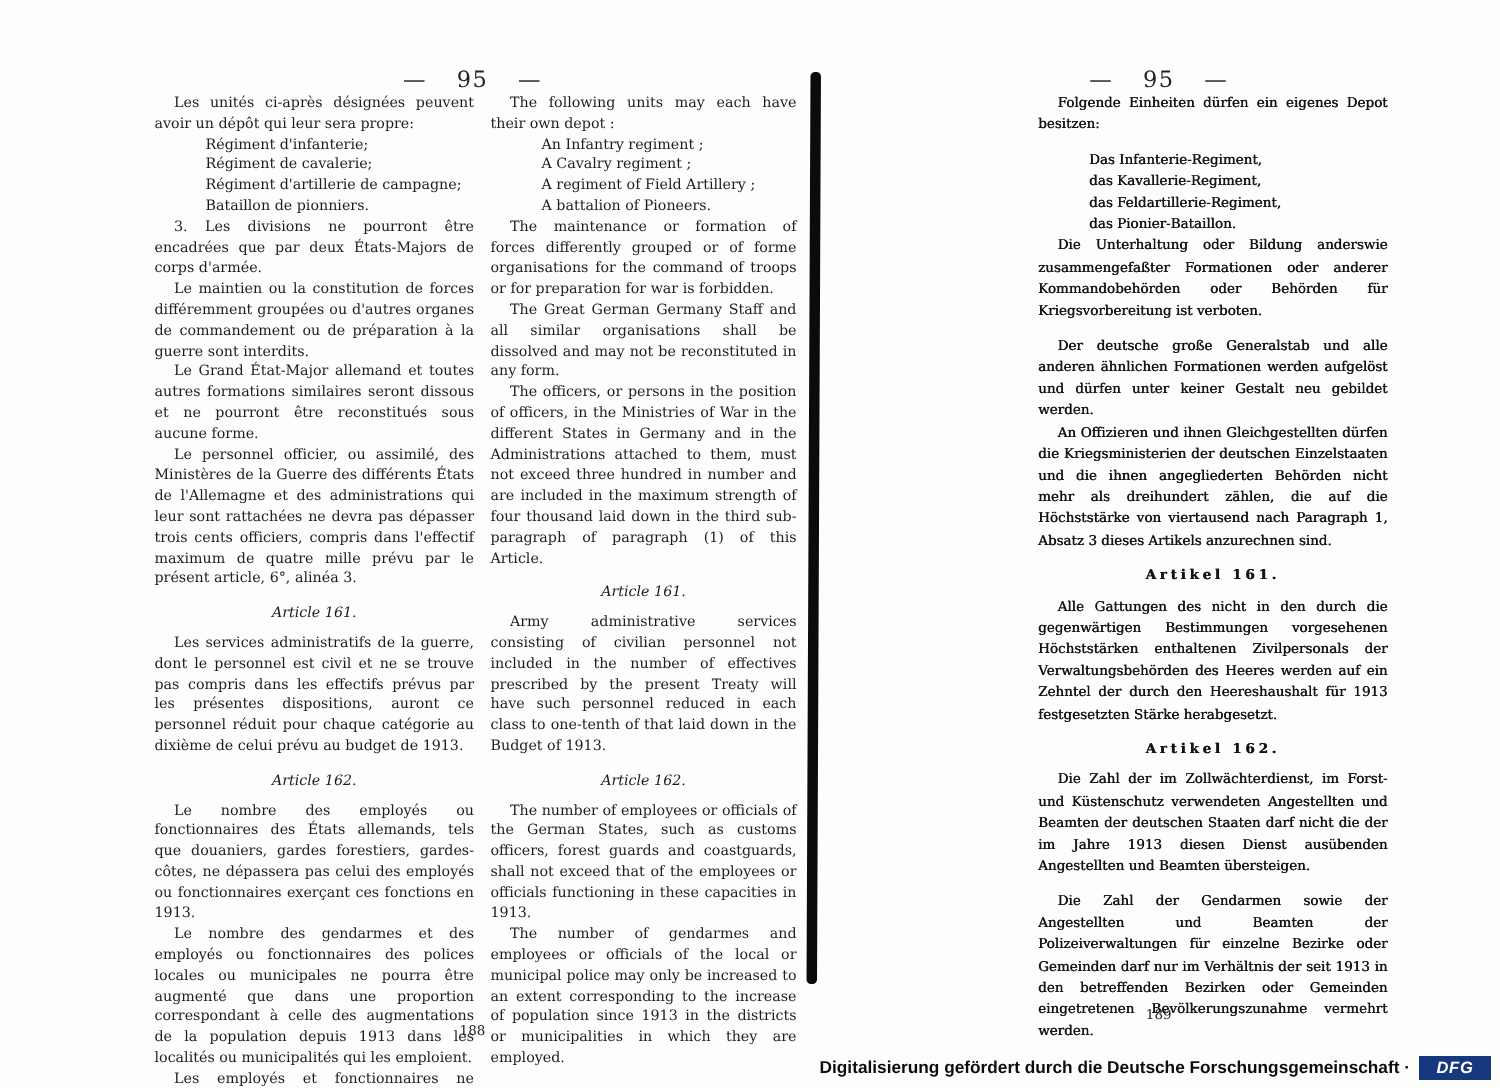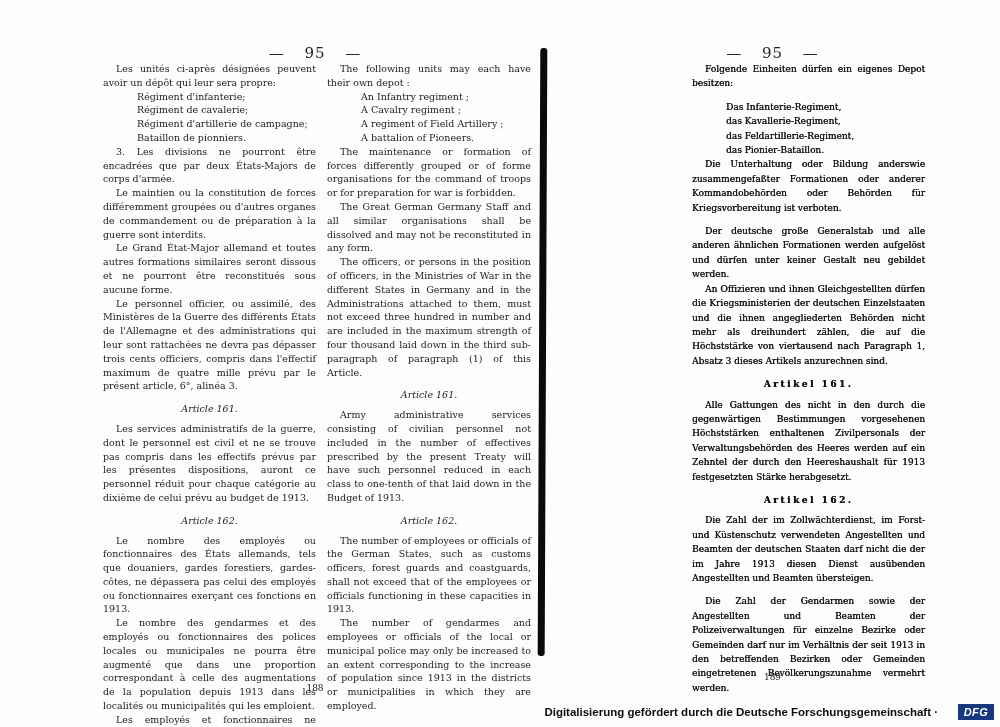--- a/index.html
+++ b/index.html
@@ -24,7 +24,7 @@
   .pn-right{left:655px;width:235px;top:672px;}
   .gutter{position:absolute;left:539px;top:48px;width:7px;height:608px;background:#0b0b0b;
           border-radius:3px;transform:rotate(0.25deg);}
-  .footer{position:absolute;right:6px;top:704px;display:flex;align-items:center;gap:20px;
+  .footer{position:absolute;right:6px;top:704px;display:flex;align-items:center;gap:6px;
           font-family:"Liberation Sans", sans-serif;}
   .footer-text{font-size:11.5px;font-weight:bold;color:#0d0d0d;}
   .dfg-logo{width:36px;height:16px;display:flex;align-items:center;justify-content:center;

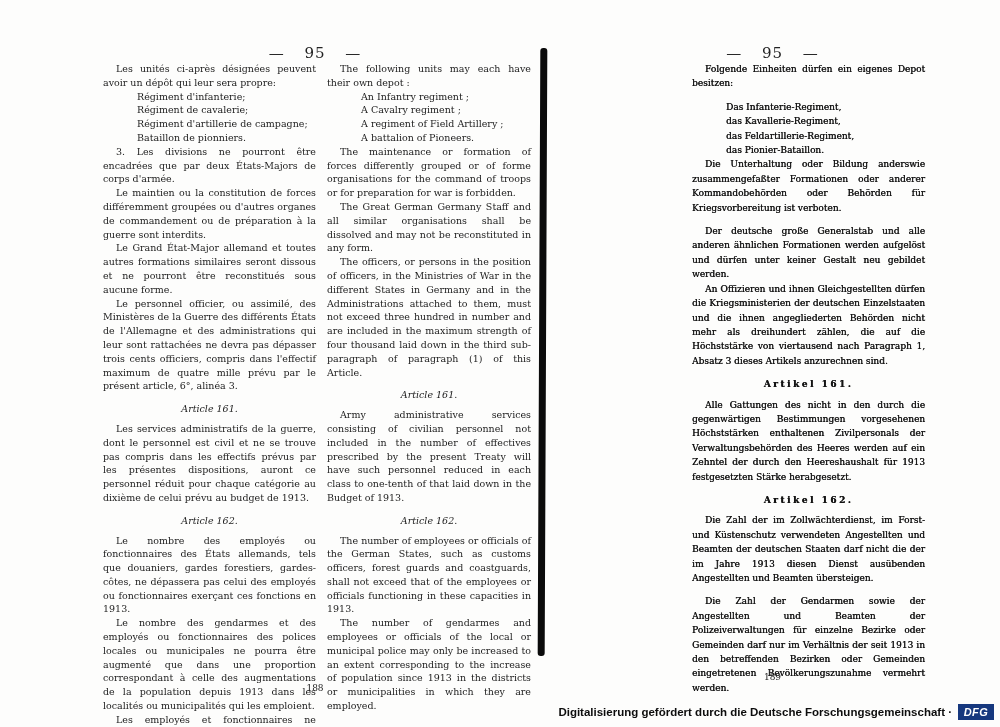--- a/index.html
+++ b/index.html
@@ -27,7 +27,7 @@
   .footer{position:absolute;right:6px;top:704px;display:flex;align-items:center;gap:6px;
           font-family:"Liberation Sans", sans-serif;}
   .footer-text{font-size:11.5px;font-weight:bold;color:#0d0d0d;}
-  .dfg-logo{width:36px;height:16px;display:flex;align-items:center;justify-content:center;
+  .dfg-logo{width:48px;height:16px;display:flex;align-items:center;justify-content:center;
             color:#ffffff;font-weight:bold;font-style:italic;font-size:11px;letter-spacing:0.5px;}
 </style>
 </head>

